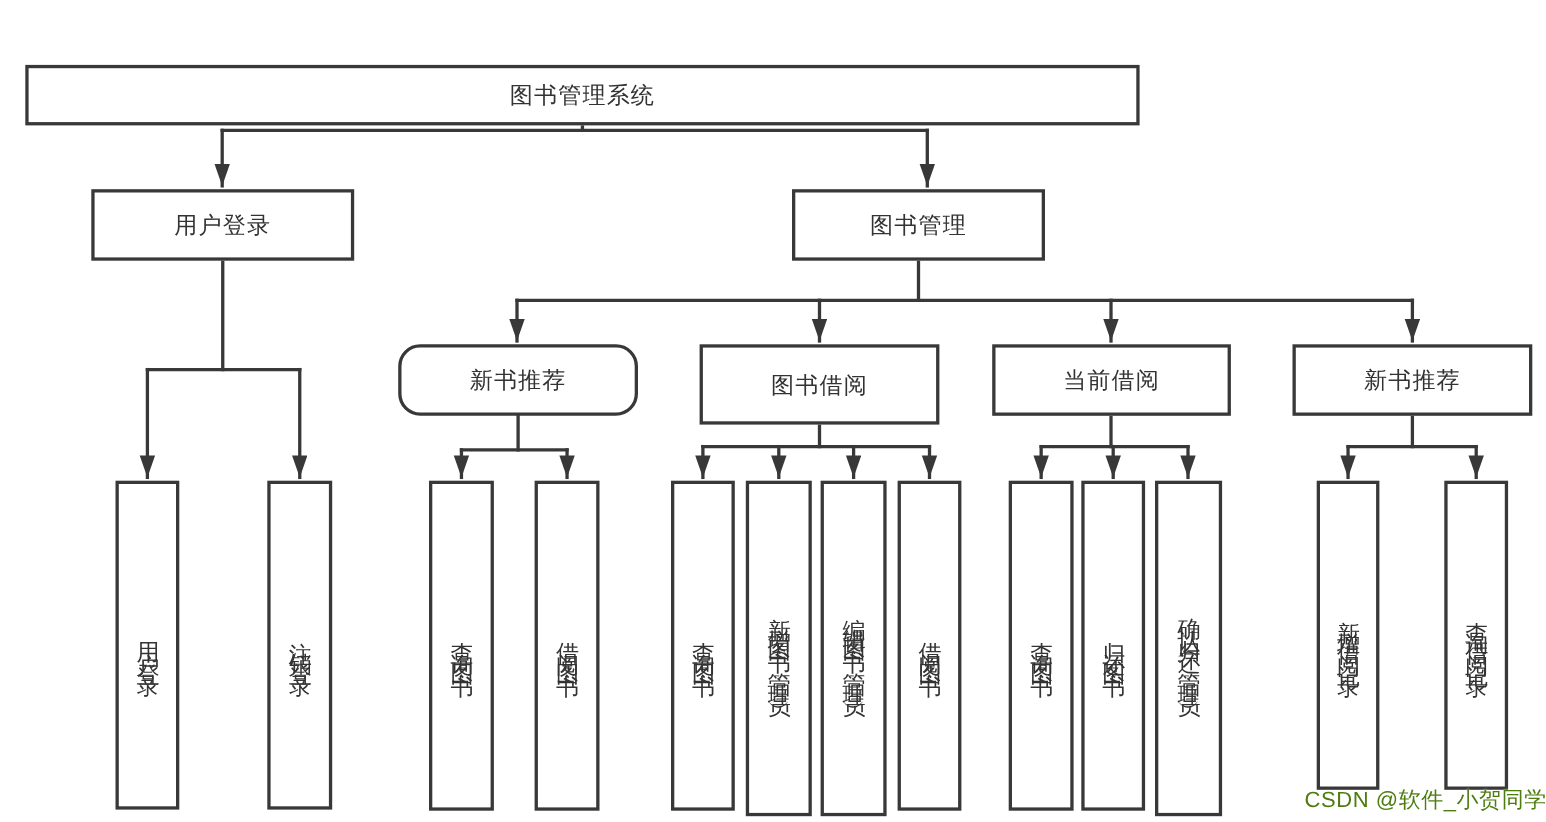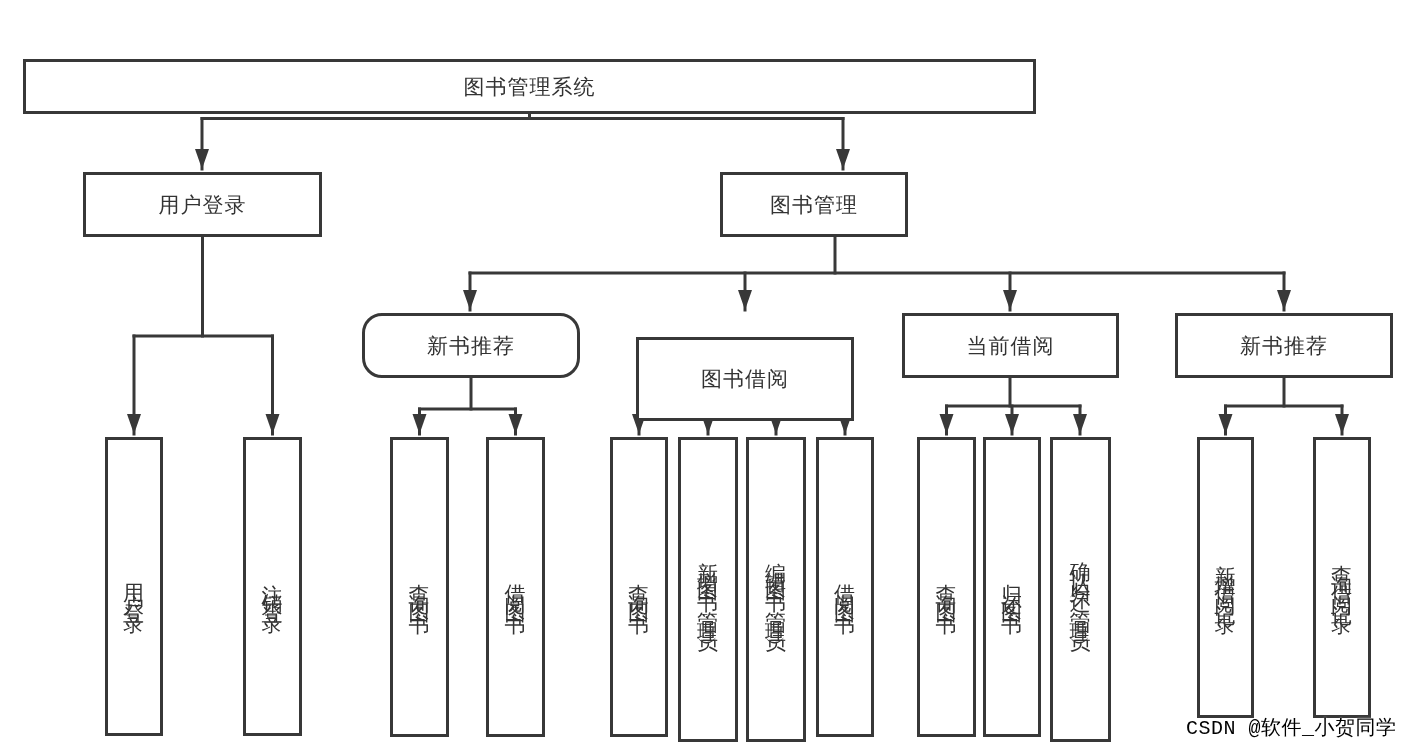--- a/index.html
+++ b/index.html
@@ -91,7 +91,7 @@
   <div class="box hbox" style="left:83px;top:172px;width:239px;height:65px;">
     <span>用户登录</span>
   </div>
-  <div class="box hbox" style="left:720px;top:172px;width:188px;height:65px;">
+  <div class="box hbox" style="left:720px;top:172px;width:230px;height:65px;">
     <span>图书管理</span>
   </div>
 

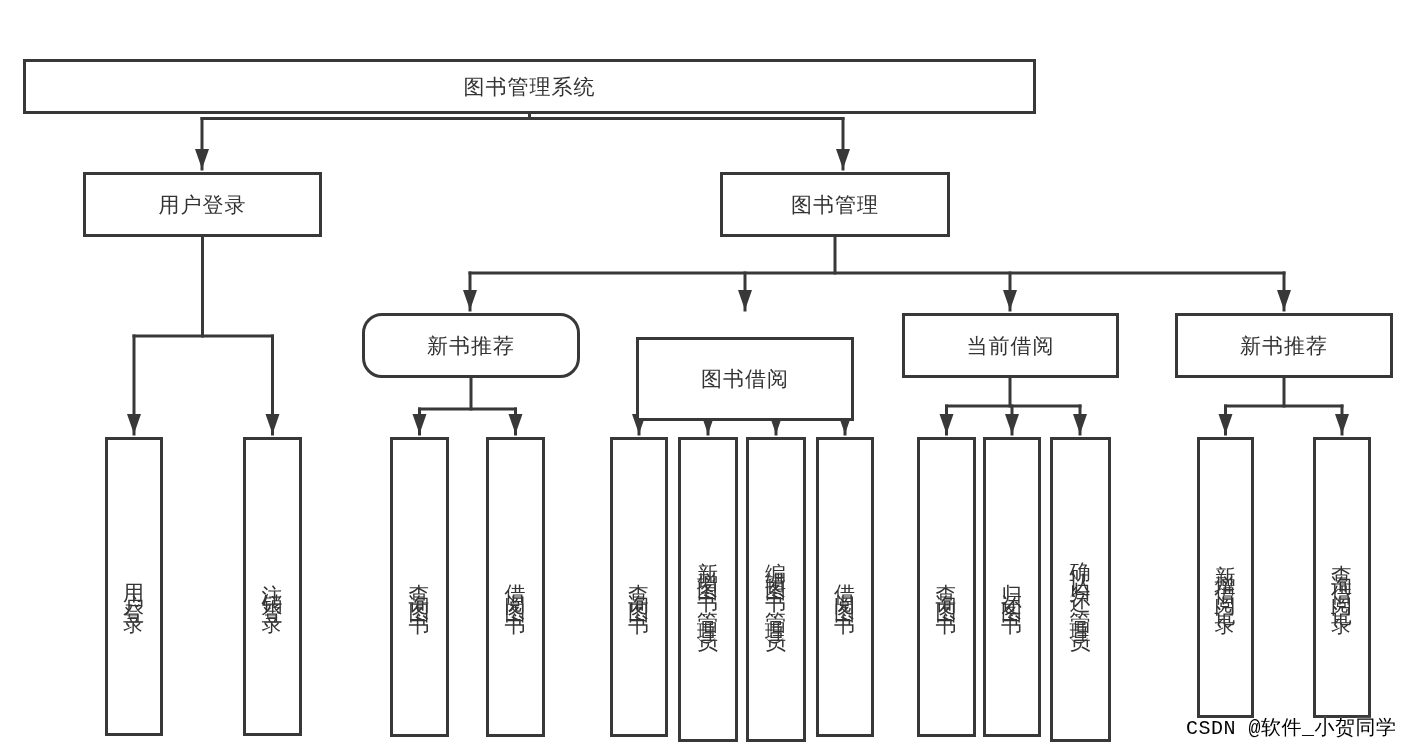--- a/index.html
+++ b/index.html
@@ -98,7 +98,7 @@
   <div class="box hbox" style="left:362px;top:313px;width:218px;height:65px;border-radius:20px;">
     <span>新书推荐</span>
   </div>
-  <div class="box hbox" style="left:636px;top:313px;width:218px;height:84px;margin-top:24px;">
+  <div class="box hbox" style="left:636px;top:313px;width:218px;height:73px;">
     <span>图书借阅</span>
   </div>
   <div class="box hbox" style="left:902px;top:313px;width:217px;height:65px;text-align:center;">

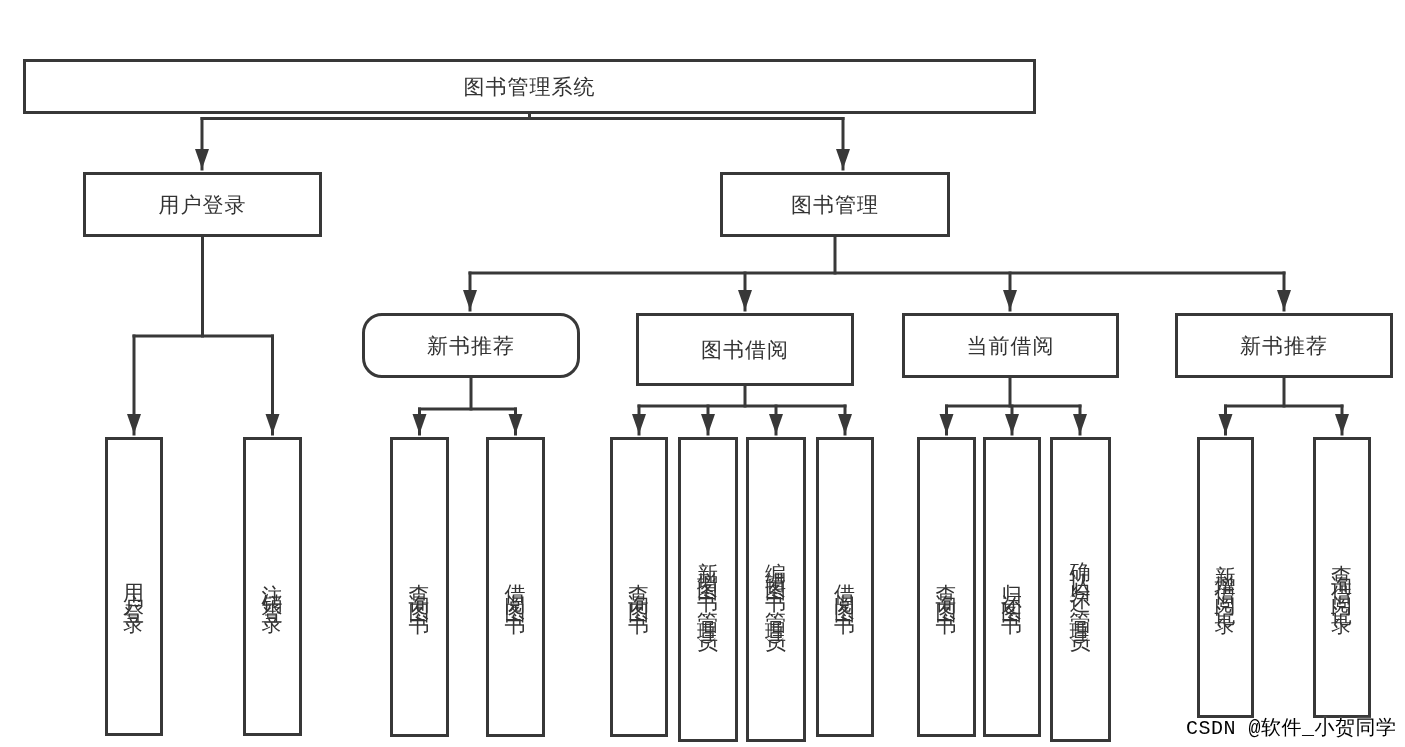--- a/index.html
+++ b/index.html
@@ -19,9 +19,8 @@
   }
   .watermark{
     position:absolute;left:1186px;top:714px;z-index:5;
-    font-size:20px;letter-spacing:0.5px;color:#000000;white-space:nowrap;
+    font-size:20px;letter-spacing:0.5px;color:#4d7c0f;white-space:nowrap;
     text-shadow:0 0 2px rgba(255,255,255,0.9);
-    font-family:Liberation Mono, monospace;
   }
 </style>
 </head>

